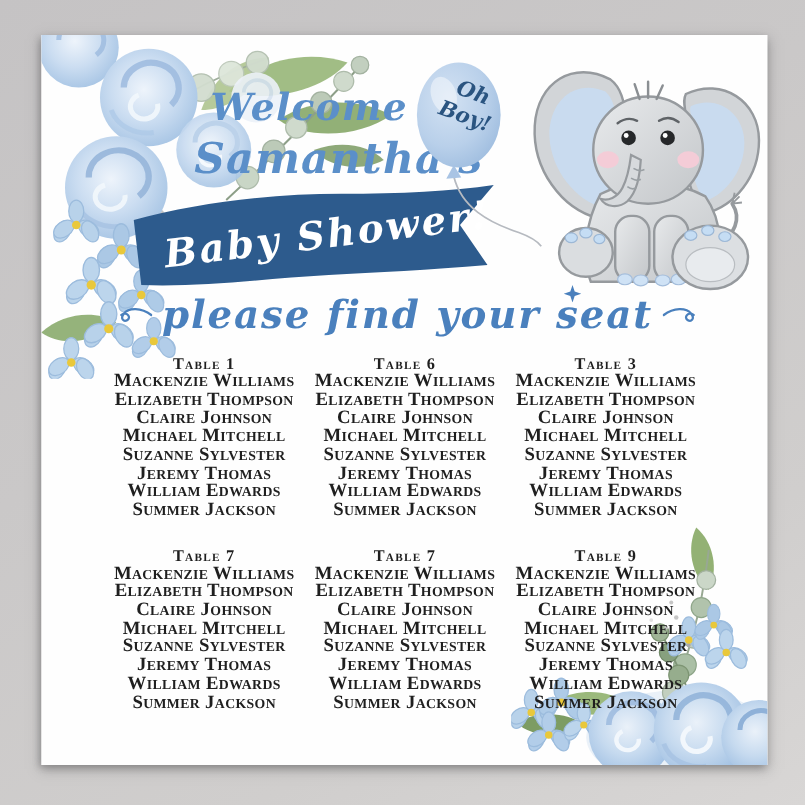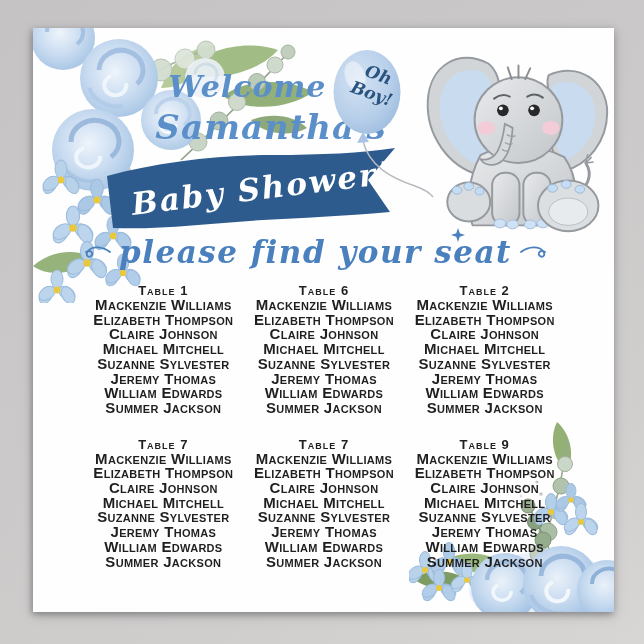--- a/index.html
+++ b/index.html
@@ -27,7 +27,7 @@
   }
   .subheading{
     position:absolute;left:48px;top:206px;width:490px;
-    display:flex;align-items:center;gap:8px;
+    display:flex;align-items:center;justify-content:center;gap:8px;
     color:#4a80bd;
   }
   .subheading .txt{font-size:31px;font-weight:700;letter-spacing:1.5px;}

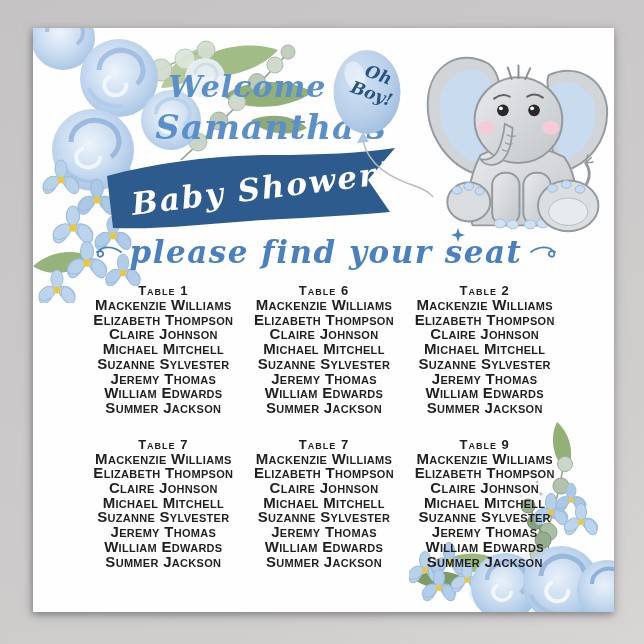--- a/index.html
+++ b/index.html
@@ -43,7 +43,7 @@
   }
   .table-card{
     text-align:center;color:#1f1f1f;
-    font-family:Liberation Sans, sans-serif;font-variant:small-caps;font-weight:700;
+    font-family:Liberation Serif, serif;font-variant:small-caps;font-weight:700;
   }
   .tbl-h{font-size:13px;letter-spacing:1px;line-height:15px;}
   .guest{font-size:15px;letter-spacing:.3px;line-height:14.7px;white-space:nowrap;}

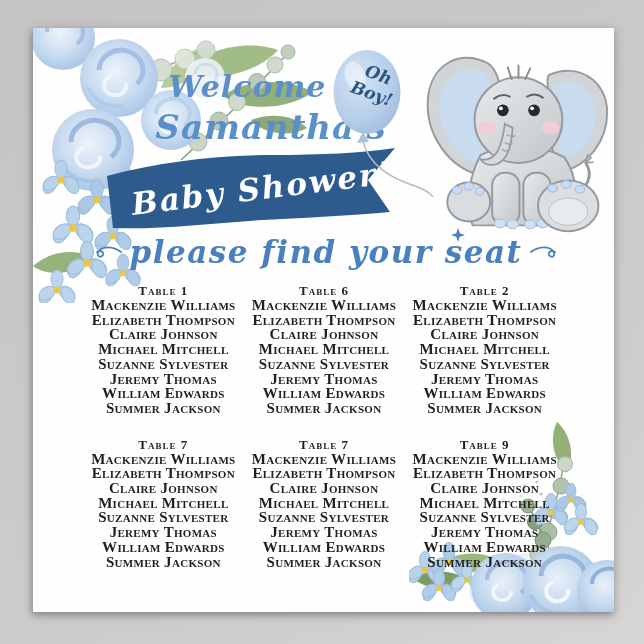--- a/index.html
+++ b/index.html
@@ -455,7 +455,7 @@
       <div class="guest">Summer Jackson</div>
     </div>
     <div class="table-card">
-      <div class="tbl-h">Table 2</div>
+      <div class="tbl-h">Table 3</div>
       <div class="guest">Mackenzie Williams</div>
       <div class="guest">Elizabeth Thompson</div>
       <div class="guest">Claire Johnson</div>

